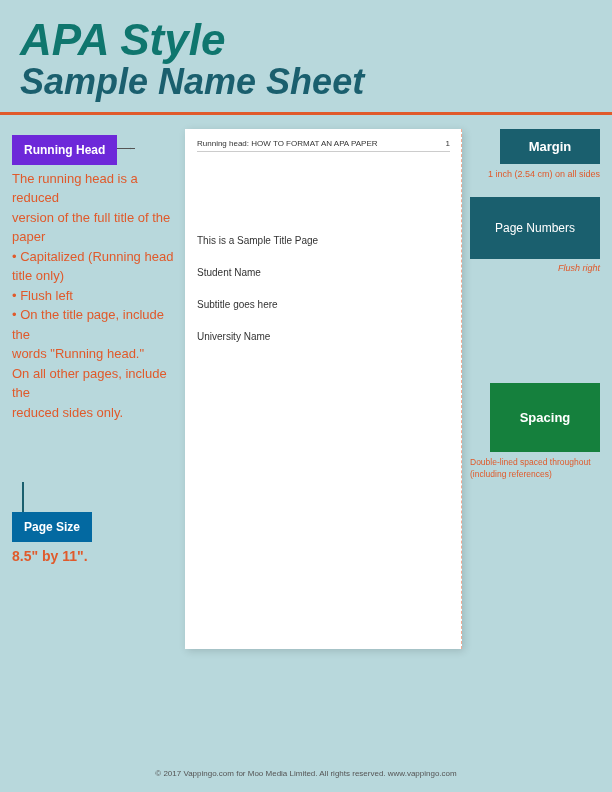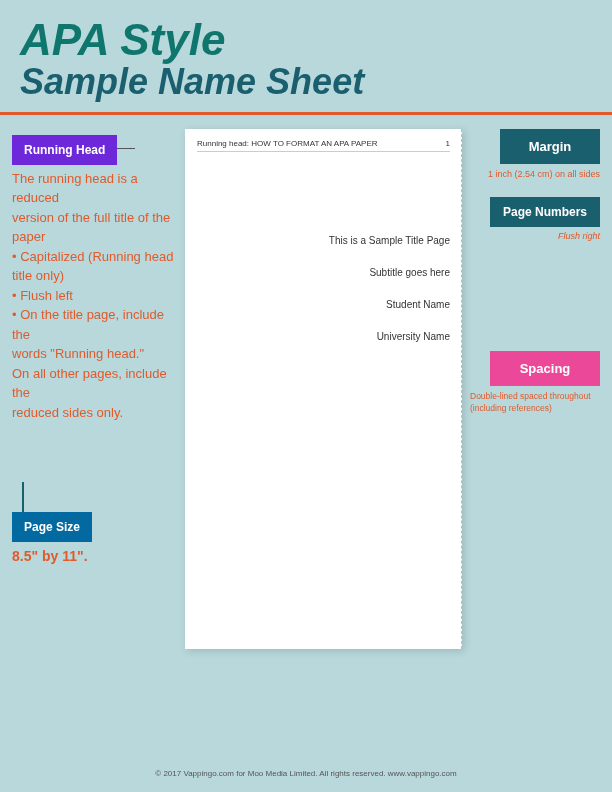--- a/index.html
+++ b/index.html
@@ -123,11 +123,11 @@
     .page-numbers-box {
       background-color: #1a5f6e;
       color: #fff;
-      font-weight: 700;
+      font-weight: 400;
       font-size: 12px;
-      padding: 8px 10px;
-      text-align: center;
-      width: 110px;
+      padding: 24px 10px;
+      text-align: center;
+      width: 130px;
       margin-left: auto;
       margin-top: 16px;
     }

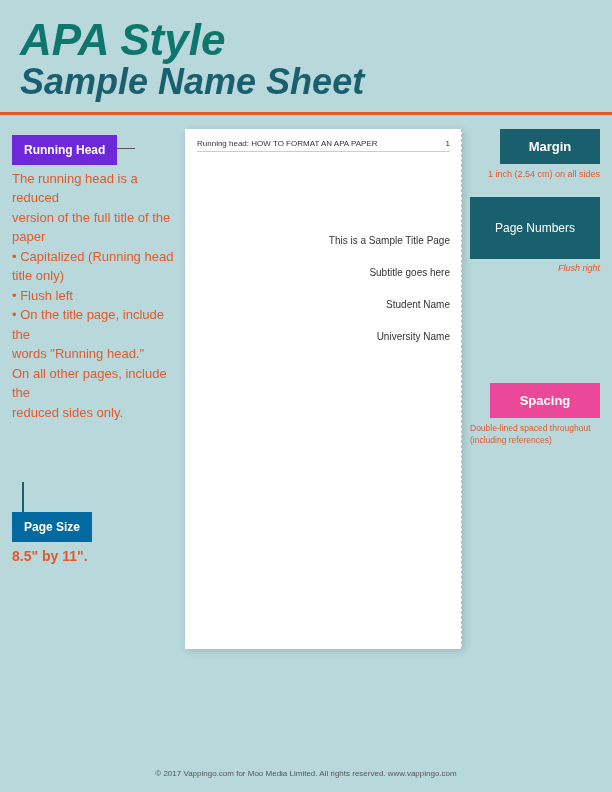--- a/index.html
+++ b/index.html
@@ -57,7 +57,7 @@
     }
 
     .paper-content {
-      text-align: right;
+      text-align: left;
       margin-top: 80px;
     }
     .paper-content p {

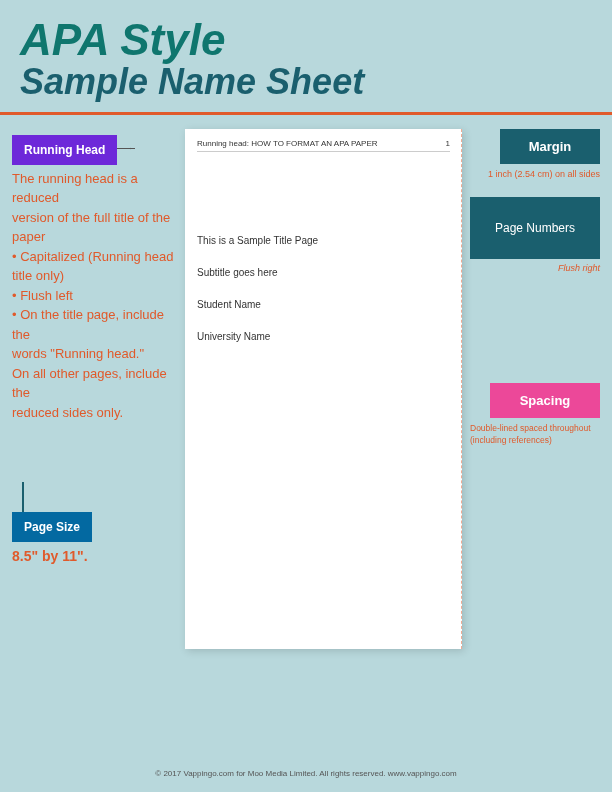--- a/index.html
+++ b/index.html
@@ -243,8 +243,8 @@
 
       <div class="paper-content">
         <p>This is a Sample Title Page</p>
+        <p>Student Name</p>
         <p>Subtitle goes here</p>
-        <p>Student Name</p>
         <p>University Name</p>
       </div>
 

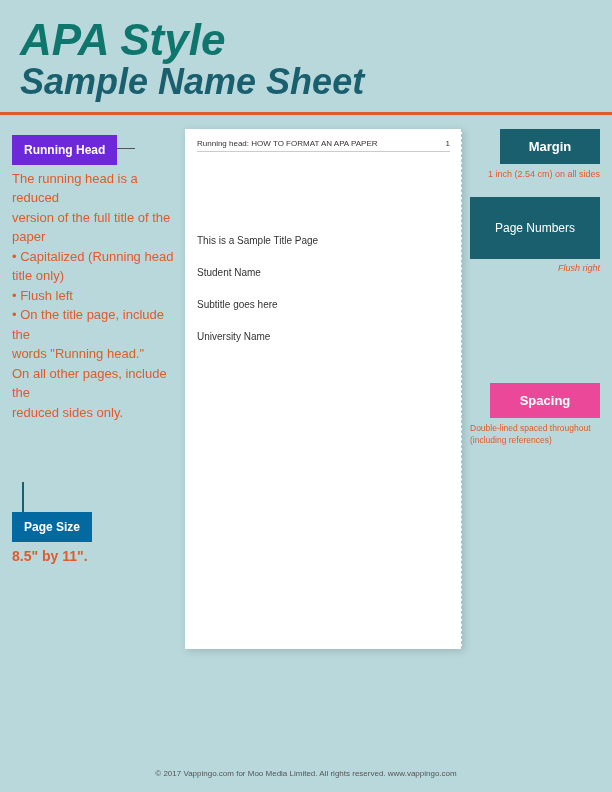--- a/index.html
+++ b/index.html
@@ -109,11 +109,11 @@
 
     
     .spacing-box {
-      background-color: #ec4899;
+      background-color: #15803d;
       color: #fff;
       font-weight: 700;
       font-size: 13px;
-      padding: 10px 14px;
+      padding: 27px 14px;
       text-align: center;
       width: 110px;
       margin-left: auto;

